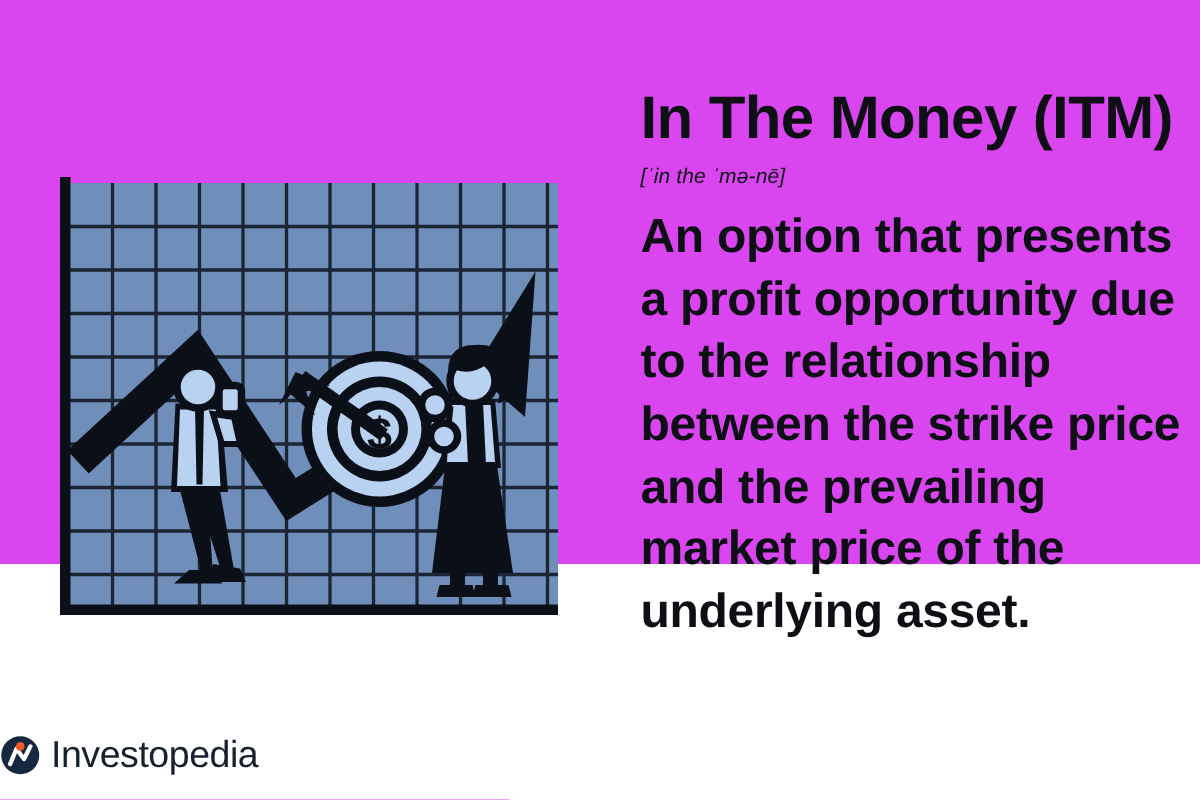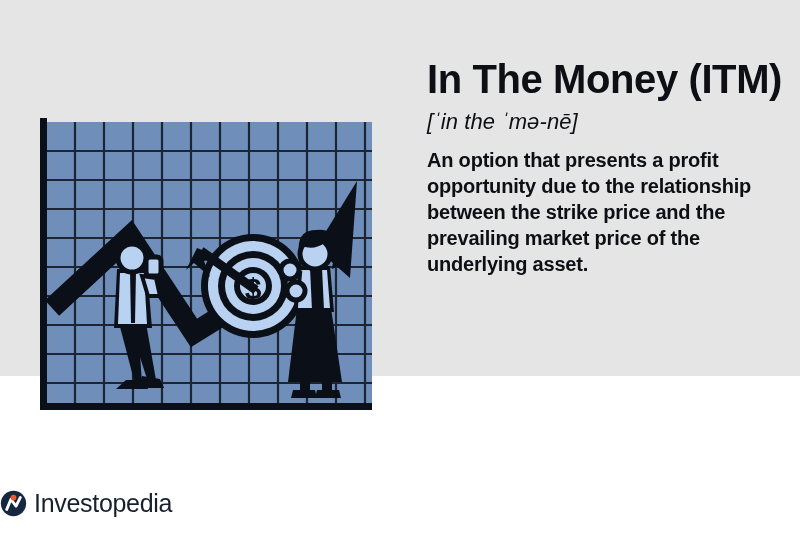--- a/index.html
+++ b/index.html
@@ -16,7 +16,7 @@
     position: relative;
     width: 800px;
     height: 376px;
-    background: #e5e5e5;
+    background: #d946ef;
     box-sizing: border-box;
   }
 

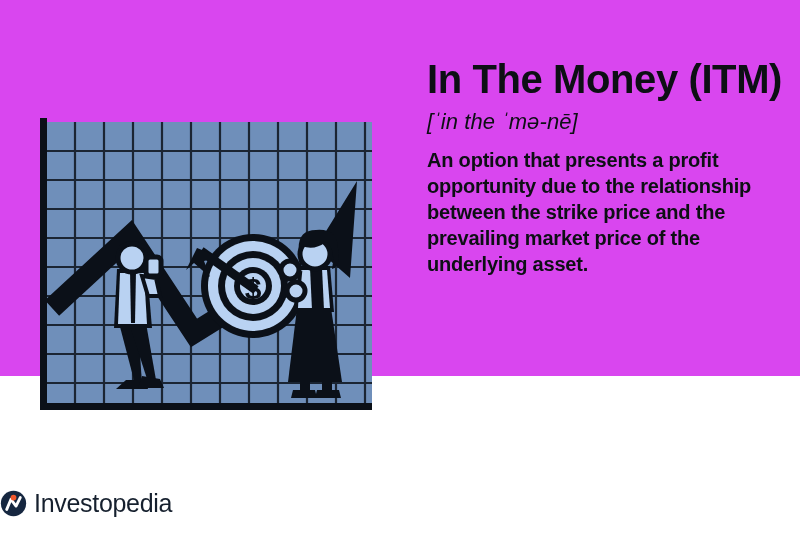--- a/index.html
+++ b/index.html
@@ -51,7 +51,7 @@
   }
   #pronunciation {
     margin: 8px 0 0 0;
-    font-size: 22px;
+    font-size: 14px;
     font-style: italic;
     color: #0d0f14;
     letter-spacing: 0.1px;

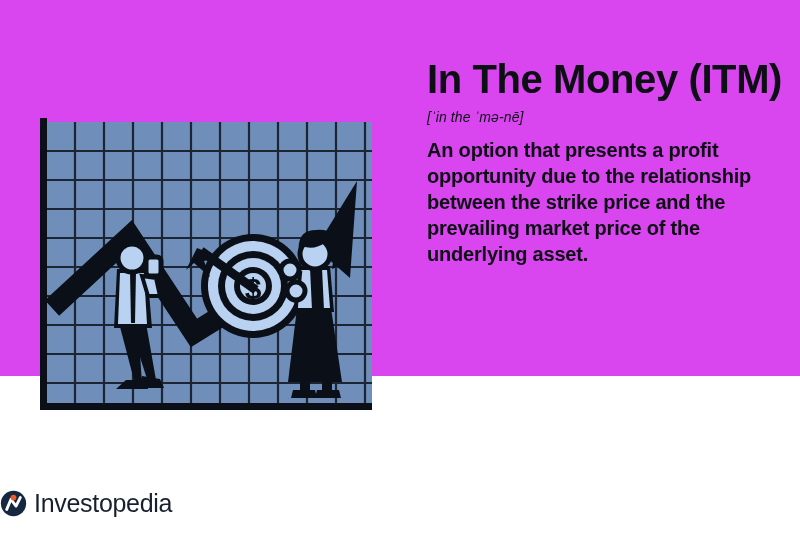--- a/index.html
+++ b/index.html
@@ -58,7 +58,7 @@
   }
   #definition {
     margin: 12px 0 0 0;
-    font-size: 20px;
+    font-size: 32px;
     line-height: 1.30;
     font-weight: 600;
     color: #0d0f14;

